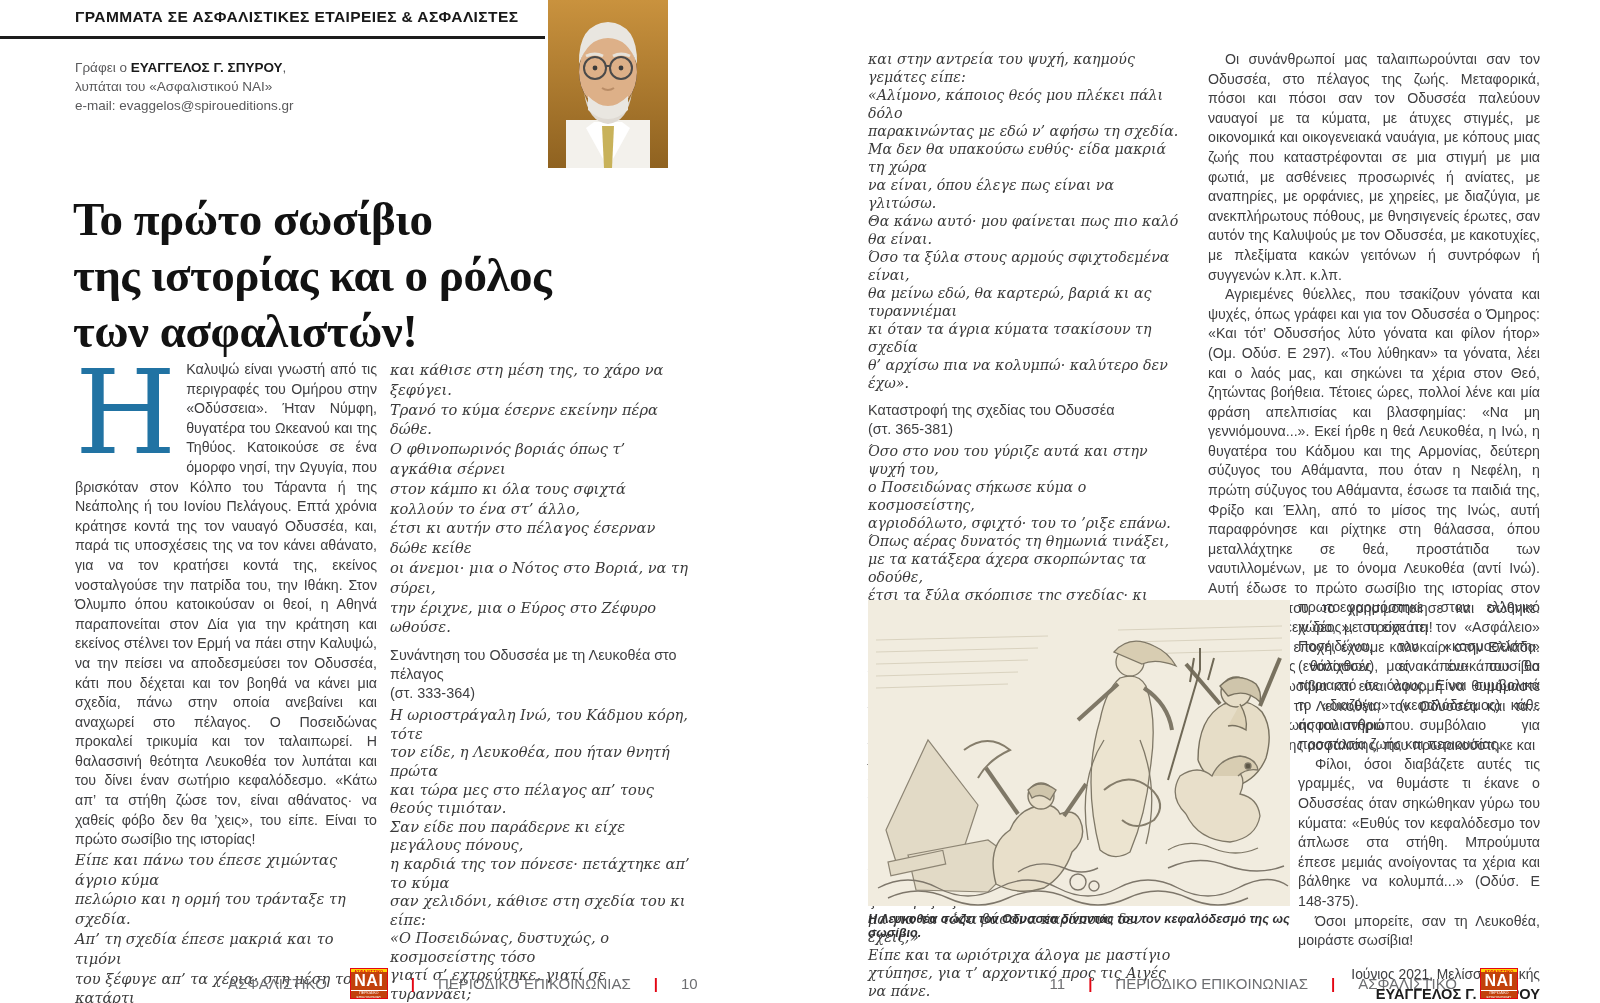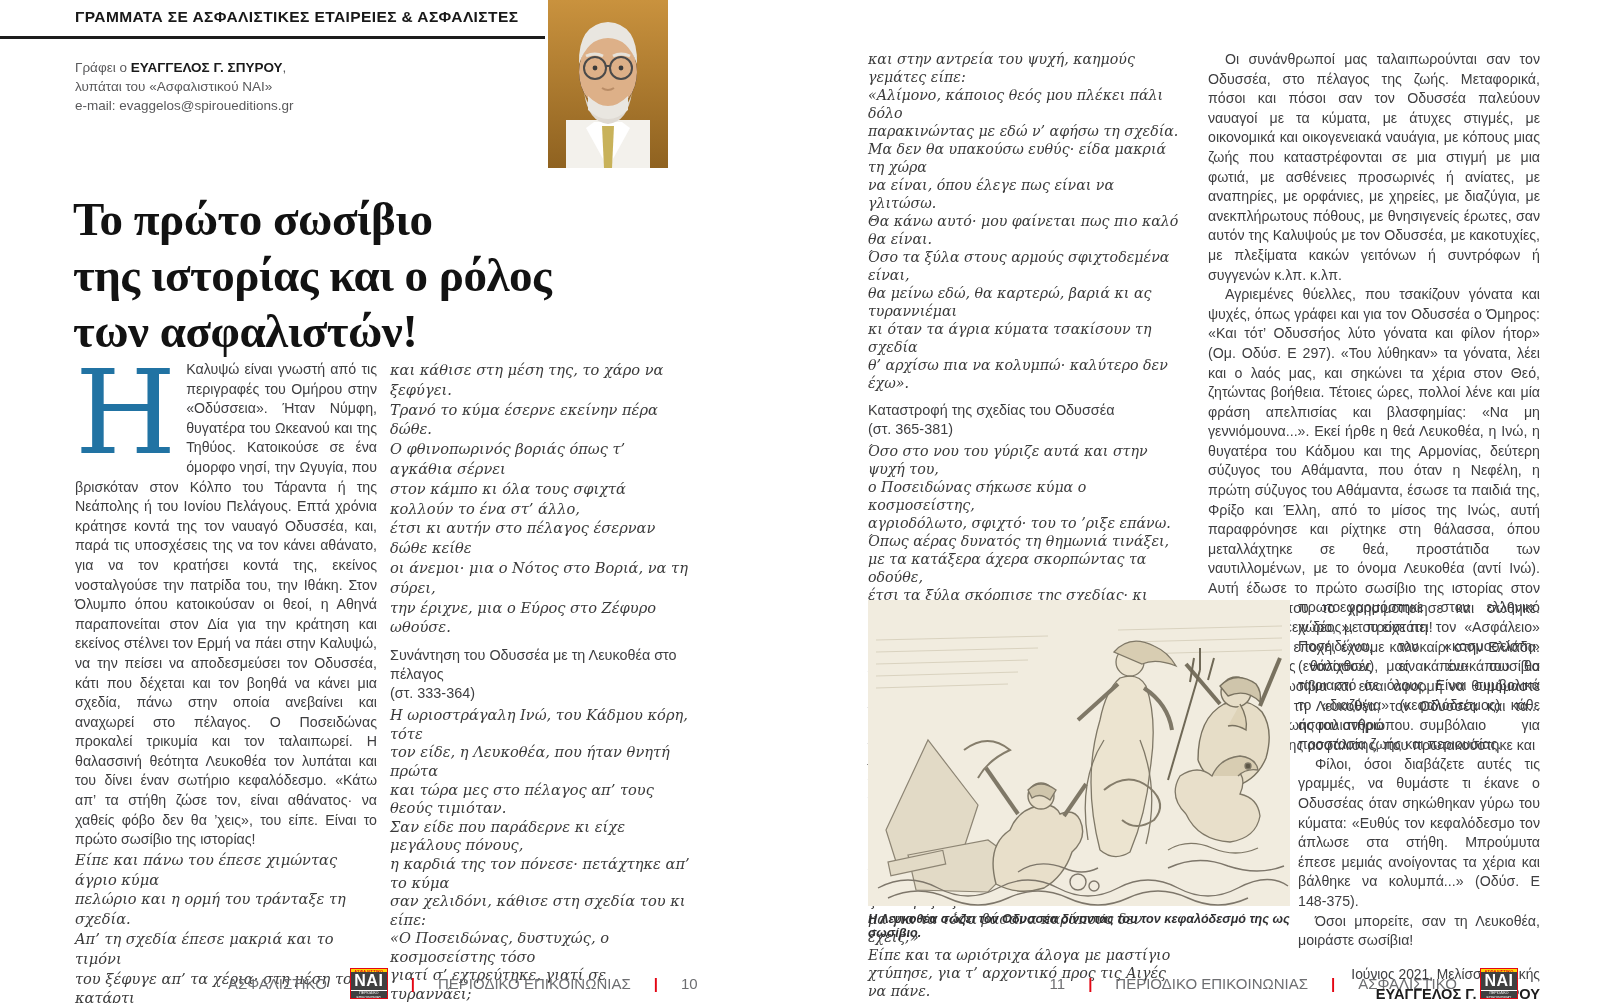--- a/index.html
+++ b/index.html
@@ -55,7 +55,7 @@
   .footer-right{right:82px;}
   .pipe{color:#e30613;font-weight:bold;}
   .nai-logo{display:inline-flex;flex-direction:column;width:38px;height:31px;
-    border:1px solid #e30613;background:#404040;box-sizing:border-box;}
+    border:1px solid #e30613;background:#c2410c;box-sizing:border-box;}
   .nai-top{background:#ffd400;color:#e30613;font-size:4px;line-height:6px;text-align:center;
     font-weight:bold;letter-spacing:.2px;overflow:hidden;}
   .nai-main{color:#fff;font-weight:bold;font-size:16px;line-height:18px;text-align:center;

